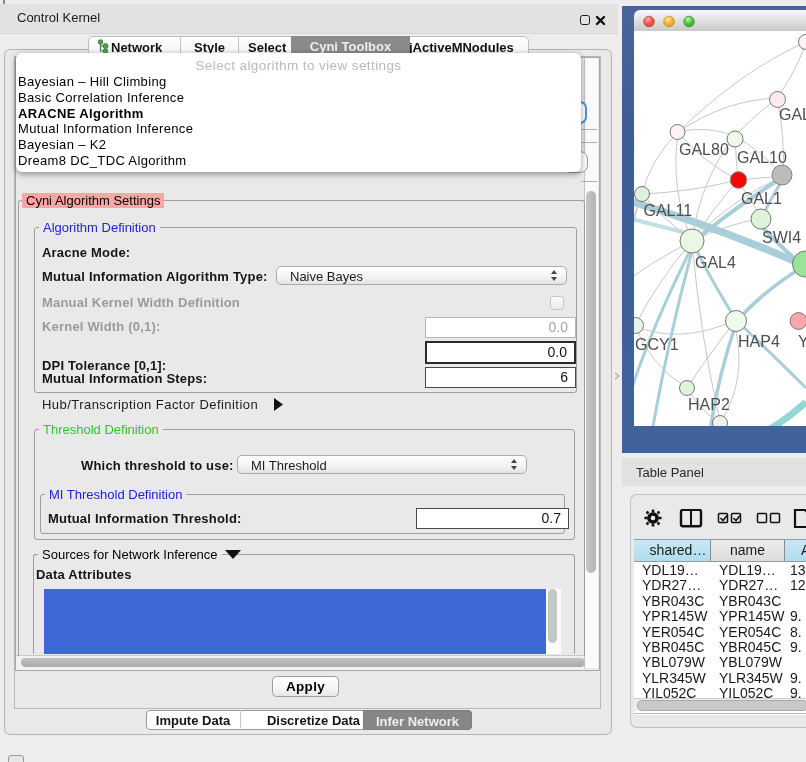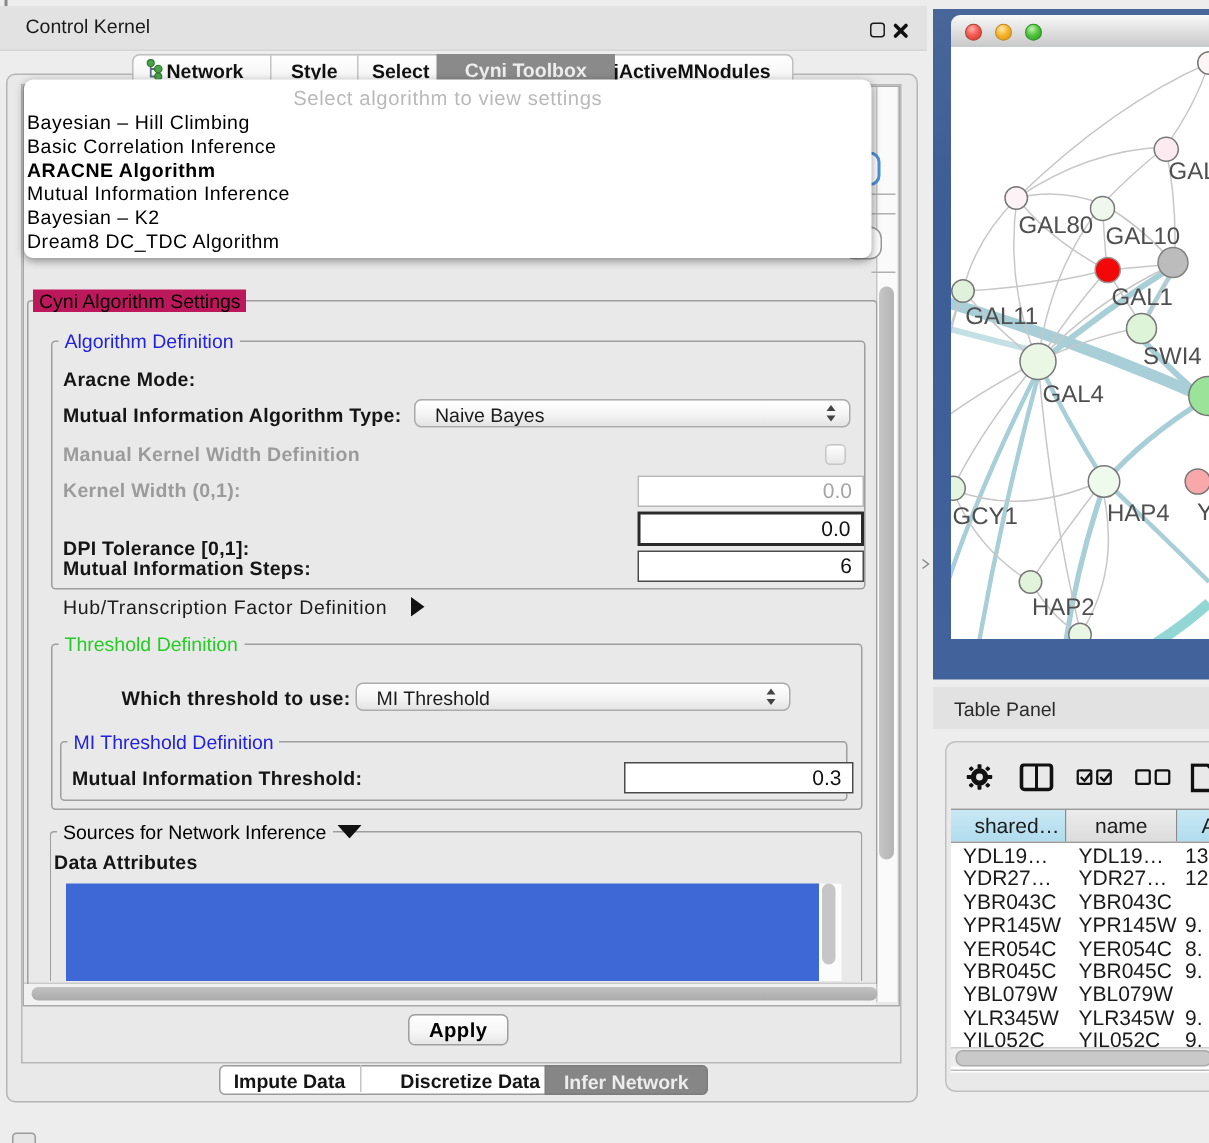--- a/index.html
+++ b/index.html
@@ -46,7 +46,7 @@
 <div class="abs" style="left:21px;top:657.5px;width:564px;height:9.5px;background:linear-gradient(#c2c2c2,#aaaaaa);border-radius:5px;"></div>
 
 <div class="fs" style="left:18px;top:200px;width:565px;height:455px;border-bottom:none;border-radius:3px 3px 0 0;"></div>
-<div class="leg" style="left:22px;top:193px;background:#be185d;">Cyni Algorithm Settings</div>
+<div class="leg" style="left:22px;top:193px;background:#fca5a5;">Cyni Algorithm Settings</div>
 
 <div class="fs" style="left:34px;top:227px;width:541px;height:164px;"></div>
 <div class="leg" style="left:39px;top:220px;color:#2222dd;">Algorithm Definition</div>

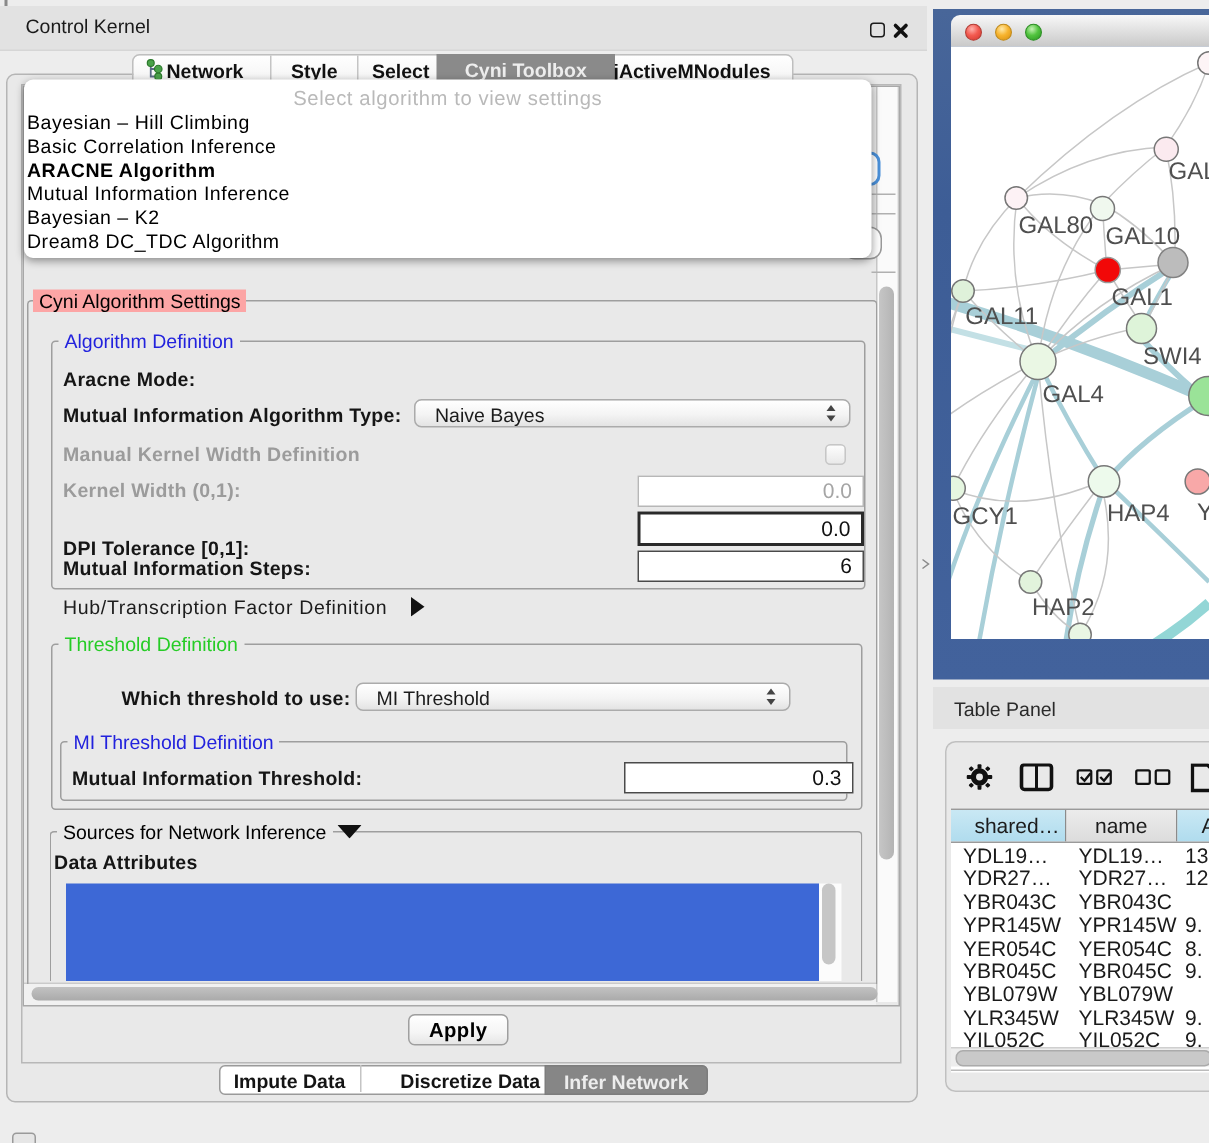--- a/index.html
+++ b/index.html
@@ -90,7 +90,7 @@
 <div class="fs" style="left:40px;top:494px;width:523px;height:38px;"></div>
 <div class="leg" style="left:45px;top:487px;color:#2222dd;">MI Threshold Definition</div>
 <div class="lbl" style="left:48px;top:511px;">Mutual Information Threshold:</div>
-<div class="tf" style="left:416px;top:508px;width:144px;height:19px;border:1px solid #4a4a4a;">0.3</div>
+<div class="tf" style="left:416px;top:508px;width:144px;height:19px;border:1px solid #4a4a4a;">0.7</div>
 
 <div class="fs" style="left:33px;top:554px;width:540px;height:99px;border-bottom:none;border-radius:3px 3px 0 0;"></div>
 <div class="leg" style="left:38px;top:547px;">Sources for Network Inference</div>

